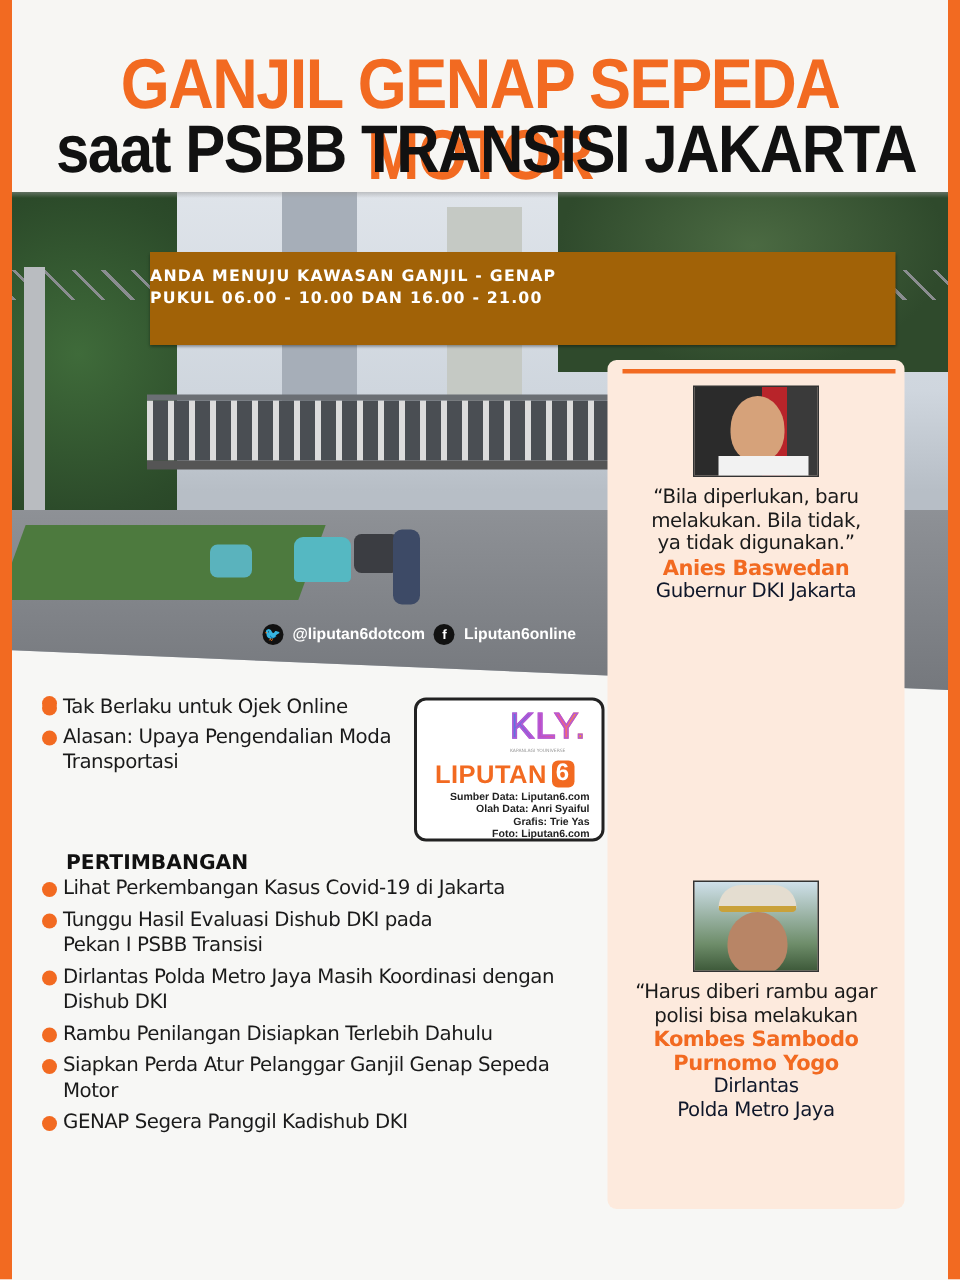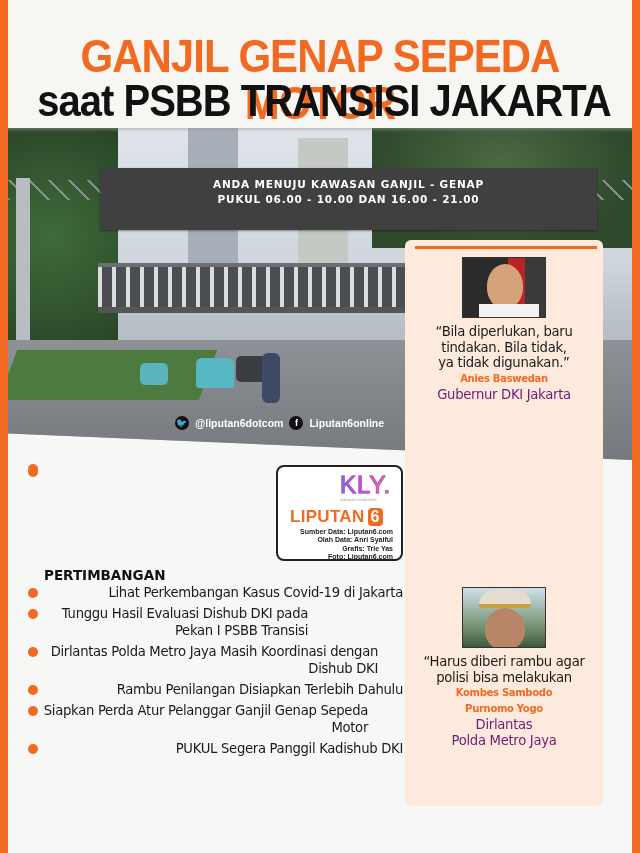--- a/index.html
+++ b/index.html
@@ -33,7 +33,7 @@
   .bike { position: absolute; left: 254px; top: 225px; width: 18px; height: 50px; background: #3d4a66; border-radius: 6px; }
   .lane { position: absolute; left: 150px; bottom: 10px; width: 280px; height: 4px; background: #f0f0f0; transform: rotate(22deg); transform-origin: left; }
 
-  .sign { position: absolute; left: 100px; top: 168px; width: 497px; height: 62px; background: #404040; z-index: 3; color: #fff; font-family: "DejaVu Sans", sans-serif; font-weight: 700; text-align: center; font-size: 10.5px; line-height: 15px; padding-top: 9px; box-shadow: 0 1px 2px rgba(0,0,0,.4); }
+  .sign { position: absolute; left: 100px; top: 168px; width: 497px; height: 62px; background: #a16207; z-index: 3; color: #fff; font-family: "DejaVu Sans", sans-serif; font-weight: 700; text-align: left; font-size: 10.5px; line-height: 15px; padding-top: 9px; box-shadow: 0 1px 2px rgba(0,0,0,.4); }
   .sign div { letter-spacing: 0.8px; }
 
   .social { position: absolute; left: 175px; top: 416px; z-index: 4; display: flex; align-items: center; gap: 6px; font-family: "Liberation Sans", sans-serif; font-weight: 700; font-size: 10.5px; color: #fff; }

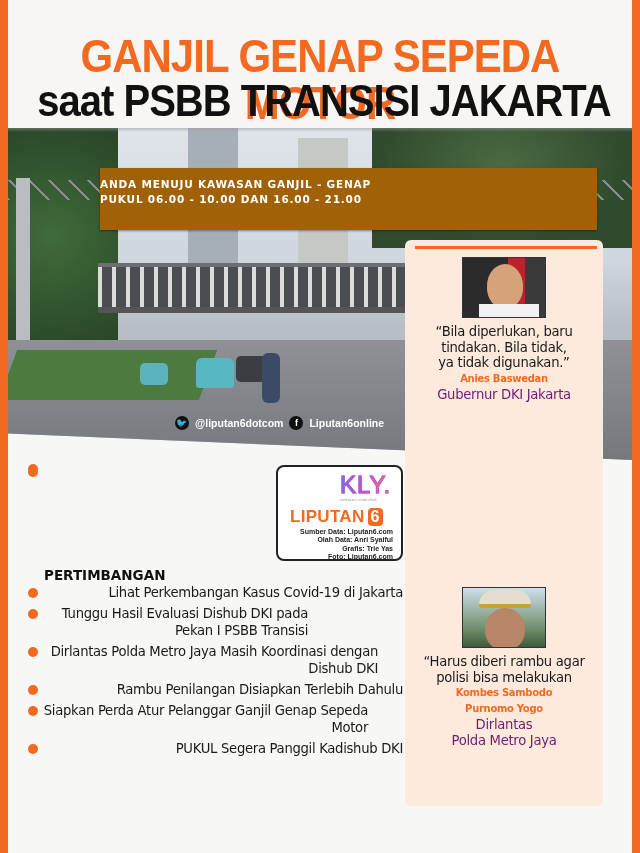--- a/index.html
+++ b/index.html
@@ -151,7 +151,7 @@
     </div>
     <div class="quote-text">
       <div>“Bila diperlukan, baru</div>
-      <div>tindakan. Bila tidak,</div>
+      <div>melakukan. Bila tidak,</div>
       <div>ya tidak digunakan.”</div>
     </div>
     <div class="q-name">Anies Baswedan</div>

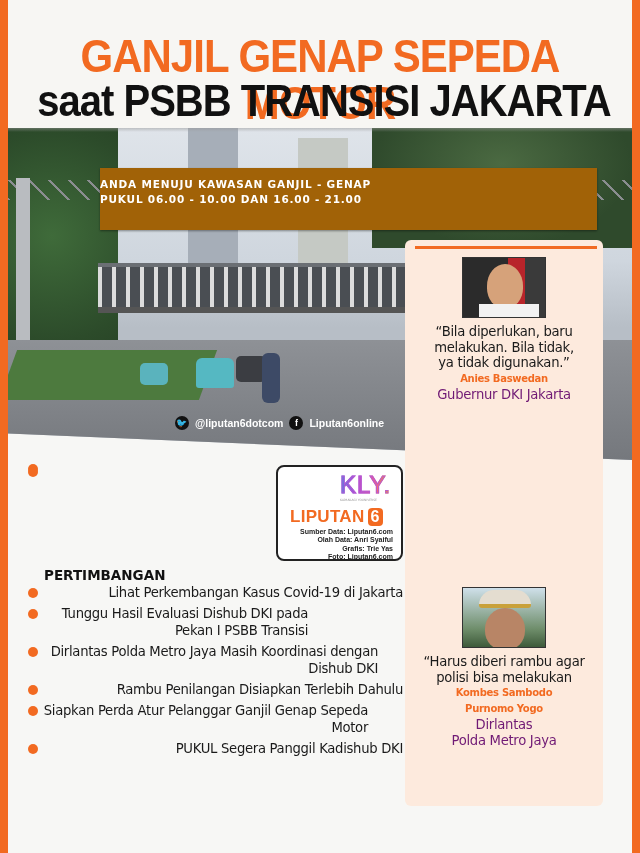--- a/index.html
+++ b/index.html
@@ -61,7 +61,7 @@
   .q { position: absolute; left: 0; right: 0; }
   .photo-frame { margin: 0 auto; width: 84px; height: 61px; border: 1px solid #333; overflow: hidden; position: relative; }
   .quote-text { font-family: "DejaVu Sans", sans-serif; font-size: 13.2px; line-height: 15.5px; color: #1a1a1a; margin-top: 6px; letter-spacing: -0.3px; }
-  .q-name { font-family: "DejaVu Sans", sans-serif; font-weight: 700; font-size: 10px; line-height: 16px; color: #f26a21; letter-spacing: -0.3px; }
+  .q-name { font-family: "DejaVu Sans", sans-serif; font-weight: 700; font-size: 14px; line-height: 16px; color: #f26a21; letter-spacing: -0.3px; }
   .q-role { font-family: "DejaVu Sans", sans-serif; font-size: 13.2px; line-height: 16px; color: #701a75; letter-spacing: -0.3px; }
 
   .face { position: absolute; border-radius: 50% 50% 45% 45%; }

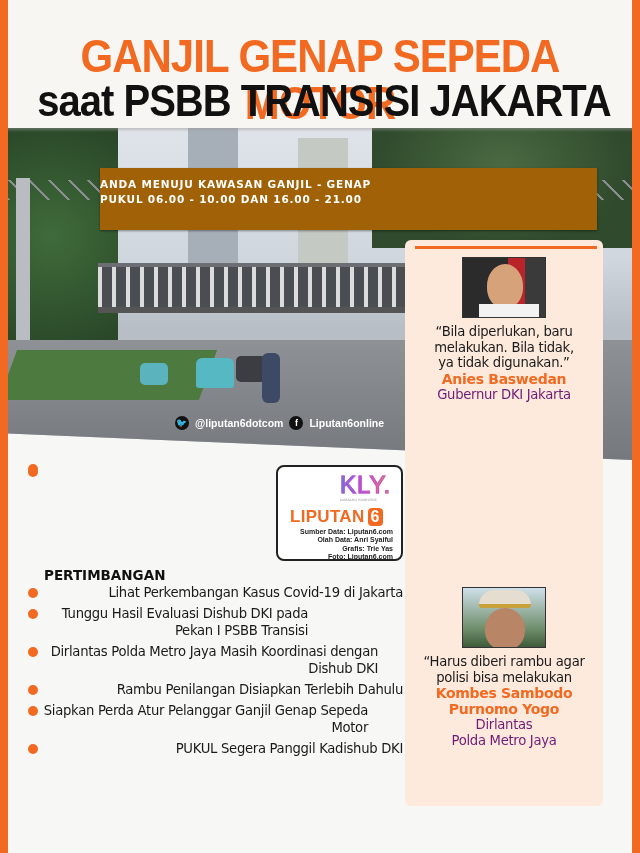--- a/index.html
+++ b/index.html
@@ -62,7 +62,7 @@
   .photo-frame { margin: 0 auto; width: 84px; height: 61px; border: 1px solid #333; overflow: hidden; position: relative; }
   .quote-text { font-family: "DejaVu Sans", sans-serif; font-size: 13.2px; line-height: 15.5px; color: #1a1a1a; margin-top: 6px; letter-spacing: -0.3px; }
   .q-name { font-family: "DejaVu Sans", sans-serif; font-weight: 700; font-size: 14px; line-height: 16px; color: #f26a21; letter-spacing: -0.3px; }
-  .q-role { font-family: "DejaVu Sans", sans-serif; font-size: 13.2px; line-height: 16px; color: #701a75; letter-spacing: -0.3px; }
+  .q-role { font-family: "DejaVu Sans", sans-serif; font-size: 13.2px; line-height: 16px; color: #0f172a; letter-spacing: -0.3px; }
 
   .face { position: absolute; border-radius: 50% 50% 45% 45%; }
   .p1 { background: linear-gradient(90deg, #2b2b2b 0 55%, #b8242a 55% 75%, #3a3a3a 75%); }

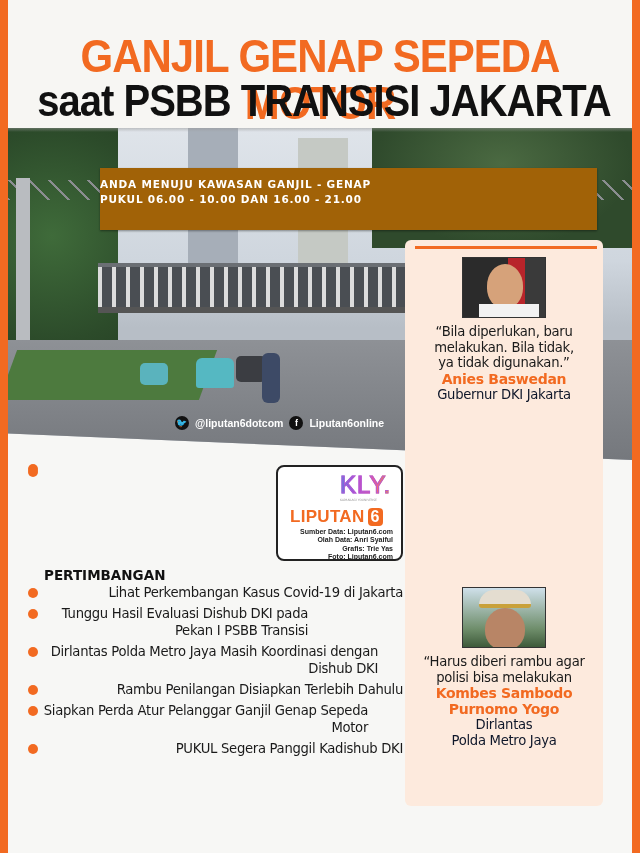--- a/index.html
+++ b/index.html
@@ -113,6 +113,7 @@
 
 <ul class="facts">
   <li><span class="bullet"></span></li>
+  <li><span class="bullet"></span><span>Tak Berlaku untuk Ojek Online</span></li>
   <li><span class="bullet"></span></li>
 </ul>
 

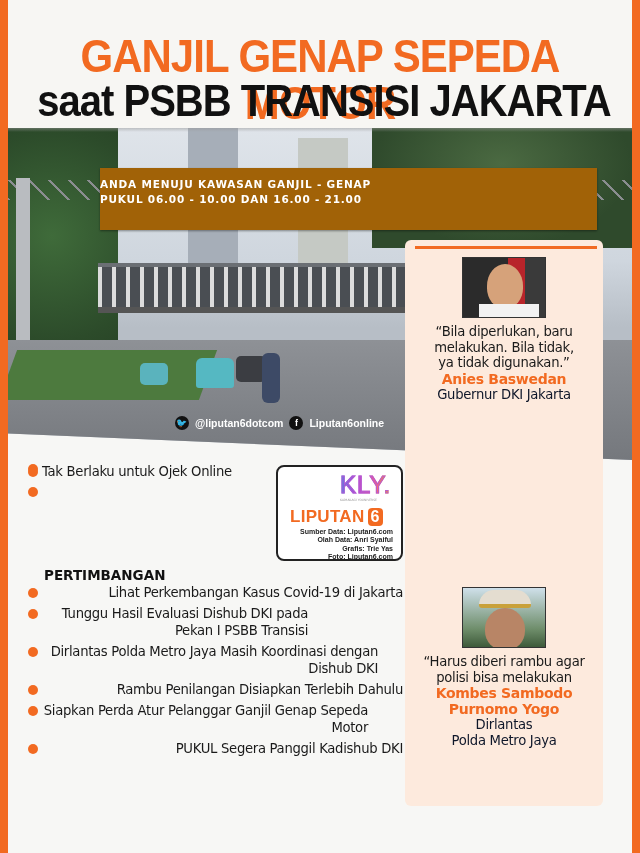--- a/index.html
+++ b/index.html
@@ -114,7 +114,7 @@
 <ul class="facts">
   <li><span class="bullet"></span></li>
   <li><span class="bullet"></span><span>Tak Berlaku untuk Ojek Online</span></li>
-  <li><span class="bullet"></span></li>
+  <li><span class="bullet"></span><span>Alasan: Upaya Pengendalian Moda Transportasi</span></li>
 </ul>
 
 <div class="credit-box">

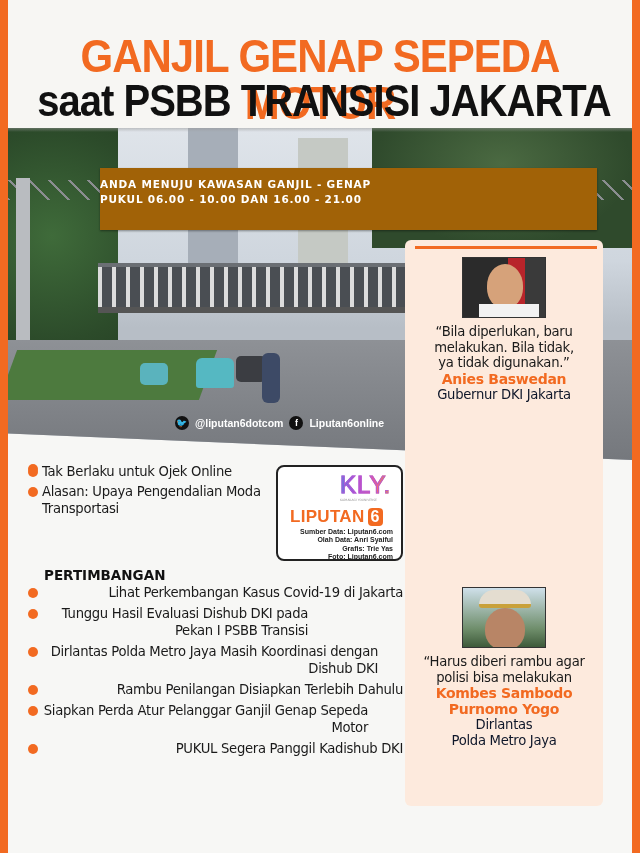--- a/index.html
+++ b/index.html
@@ -47,7 +47,7 @@
   .credit-box { position: absolute; left: 276px; top: 465px; width: 127px; height: 96px; background: #fff; border: 2px solid #222; border-radius: 8px; z-index: 5; text-align: right; padding: 4px 8px 0 0; }
   .kly { position: absolute; left: 62px; top: 6px; font-family: "Liberation Sans", sans-serif; font-size: 24px; font-weight: 300; letter-spacing: 1px; line-height: 1; background: linear-gradient(90deg, #4c7fe0, #b24bd6, #f25a8c, #f7a21b); -webkit-background-clip: text; background-clip: text; color: transparent; -webkit-text-stroke: 1px #b55ad4; }
   .kly-sub { position: absolute; left: 62px; top: 31px; font-size: 3px; color: #999; }
-  .lip { position: absolute; left: 12px; top: 40px; font-family: "Liberation Sans", sans-serif; font-weight: 700; font-size: 17px; color: #f26a21; letter-spacing: 0.3px; display: flex; align-items: center; gap: 3px; }
+  .lip { position: absolute; left: 12px; top: 40px; font-family: "Liberation Sans", sans-serif; font-weight: 700; font-size: 17px; color: #f26a21; letter-spacing: 0.3px; display: flex; align-items: flex-start; gap: 3px; }
   .lip .six { background: #f26a21; color: #fff; border-radius: 4px; padding: 0 3px; font-size: 16px; line-height: 18px; }
   .credits { position: absolute; right: 8px; top: 61px; font-family: "Liberation Sans", sans-serif; font-weight: 700; font-size: 7px; line-height: 8.3px; color: #222; text-align: right; }
 

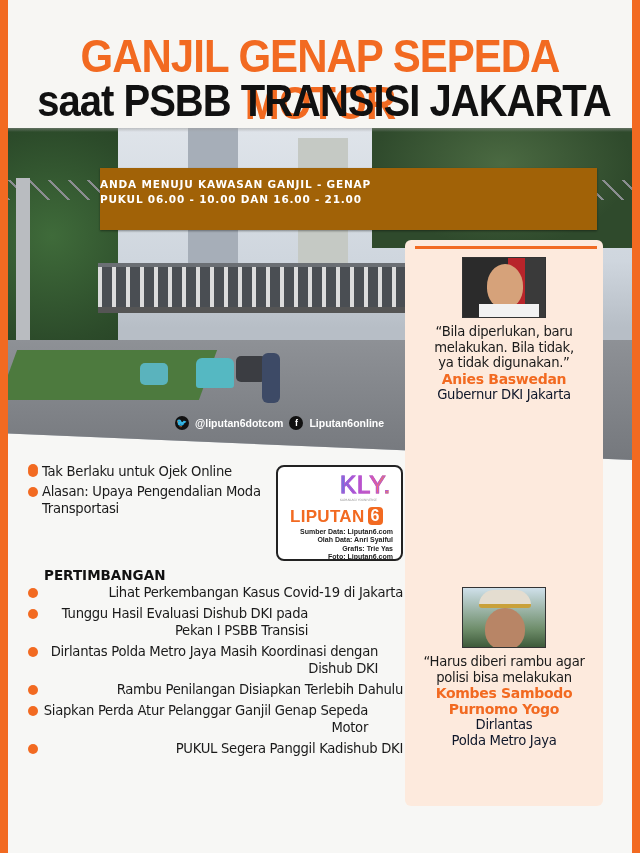--- a/index.html
+++ b/index.html
@@ -52,7 +52,7 @@
   .credits { position: absolute; right: 8px; top: 61px; font-family: "Liberation Sans", sans-serif; font-weight: 700; font-size: 7px; line-height: 8.3px; color: #222; text-align: right; }
 
   .cons-title { position: absolute; left: 44px; top: 567px; z-index: 5; font-family: "DejaVu Sans", sans-serif; font-weight: 700; font-size: 13.5px; color: #111; }
-  .considerations { position: absolute; left: 28px; top: 584px; width: 375px; z-index: 5; text-align: right; }
+  .considerations { position: absolute; left: 28px; top: 584px; width: 375px; z-index: 5; }
   .considerations li { margin-bottom: 4px; }
 
   

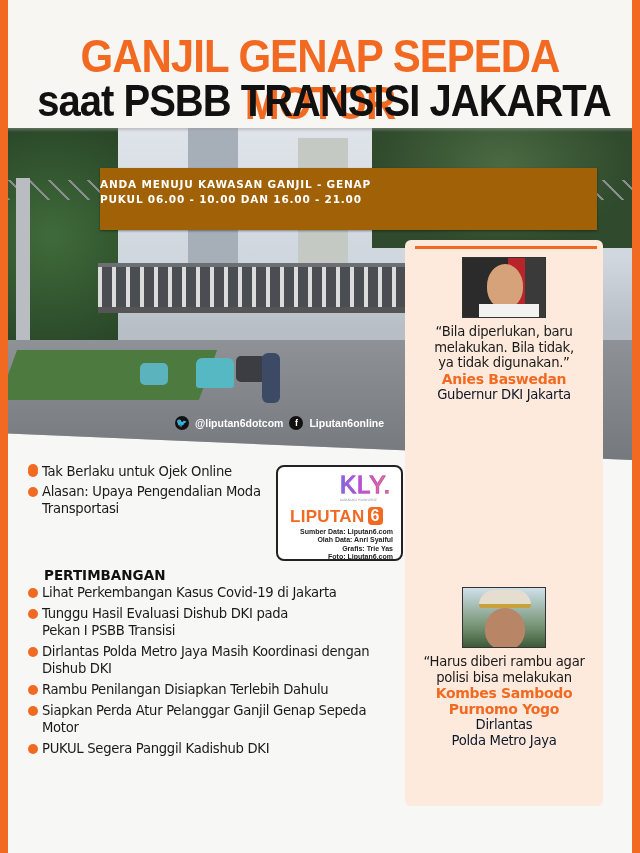--- a/index.html
+++ b/index.html
@@ -139,7 +139,7 @@
   <li style="width:350px"><span class="bullet"></span><span>Dirlantas Polda Metro Jaya Masih Koordinasi dengan Dishub DKI</span></li>
   <li><span class="bullet"></span><span>Rambu Penilangan Disiapkan Terlebih Dahulu</span></li>
   <li style="width:340px"><span class="bullet"></span><span>Siapkan Perda Atur Pelanggar Ganjil Genap Sepeda Motor</span></li>
-  <li><span class="bullet"></span><span>PUKUL Segera Panggil Kadishub DKI</span></li>
+  <li><span class="bullet"></span><span>GENAP Segera Panggil Kadishub DKI</span></li>
 </ul>
 
 <div class="panel">

